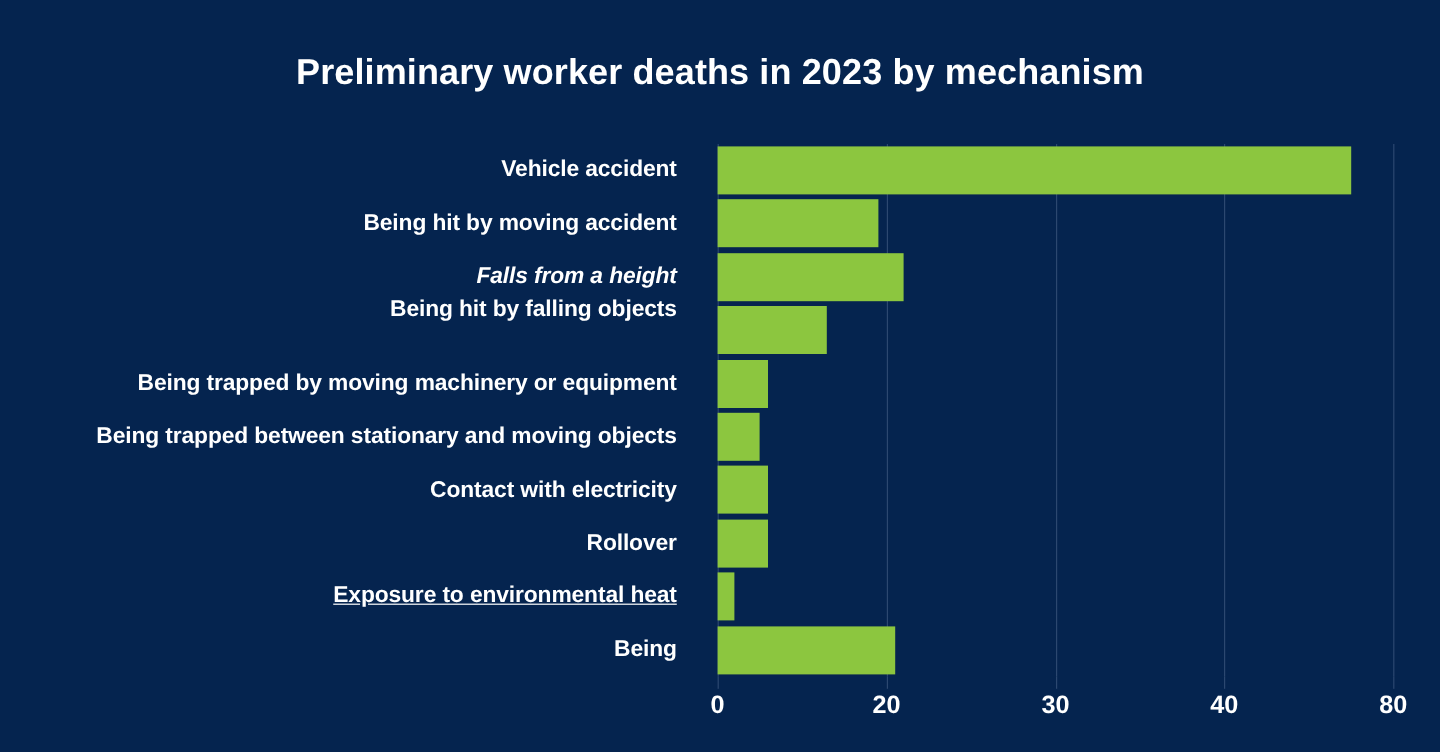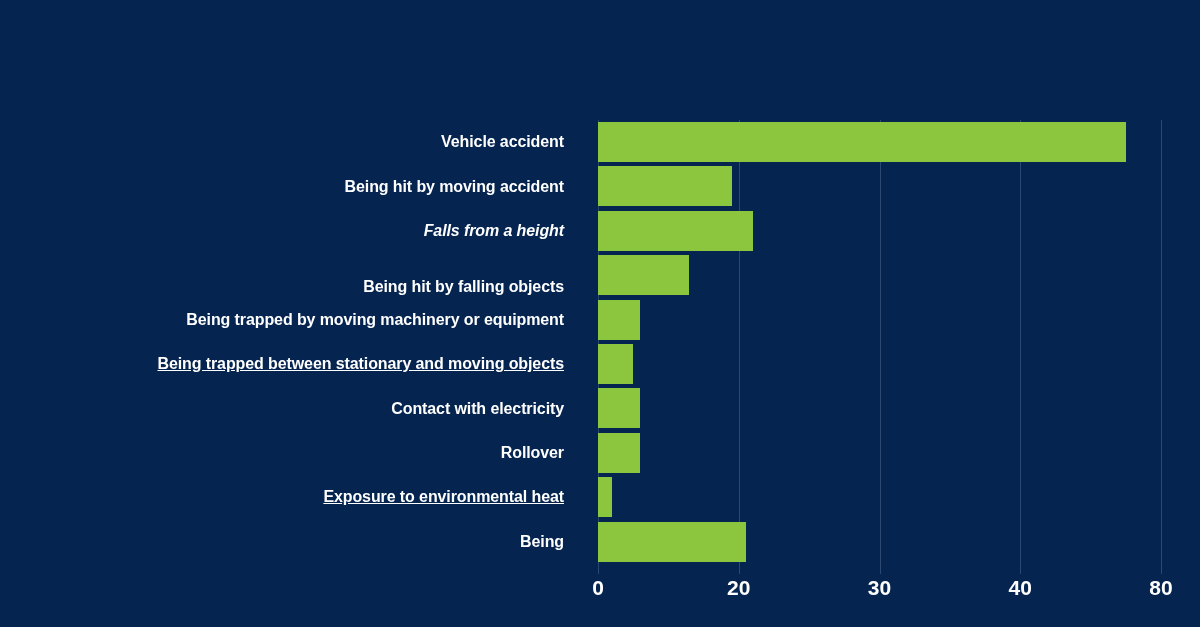--- a/index.html
+++ b/index.html
@@ -146,6 +146,7 @@
 
 <div class="figure">
 
+  <div class="chart-title">Preliminary worker deaths in 2023 by mechanism</div>
 
   <div class="cat-labels">
       <div class="cat-label" style="top: 0px;">Vehicle accident</div>

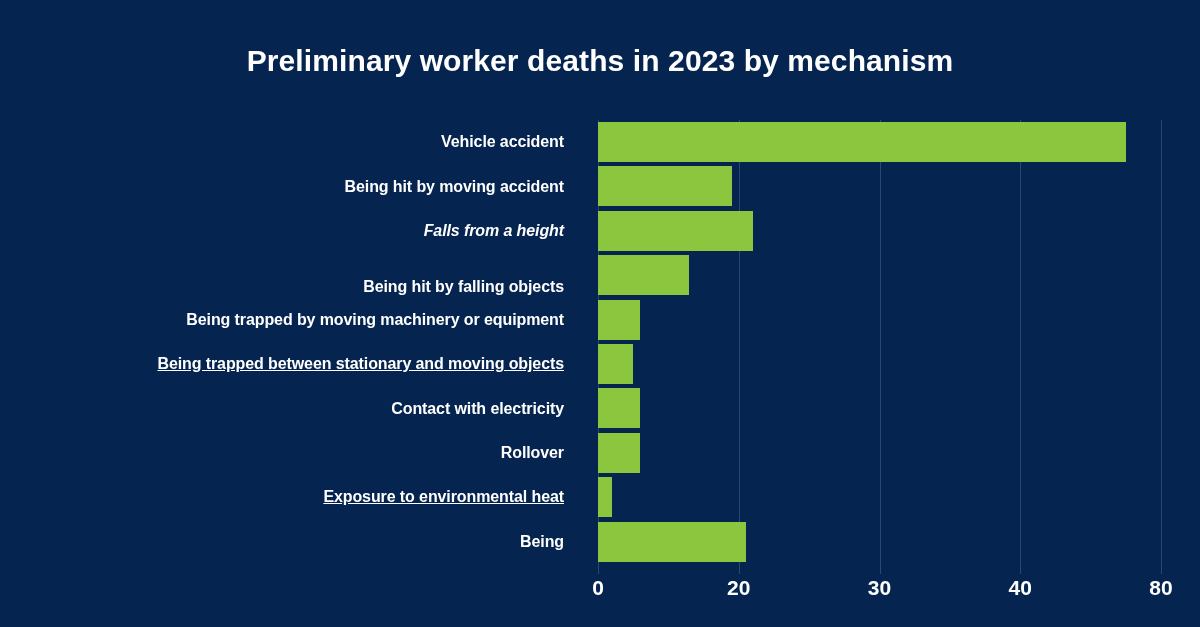--- a/index.html
+++ b/index.html
@@ -109,7 +109,7 @@
     justify-content: flex-end;
     padding-right: 17px;
     color: #FFFFFF;
-    font-size: 16px;
+    font-size: 19px;
     font-weight: bold;
     white-space: nowrap;
     letter-spacing: -0.1px;

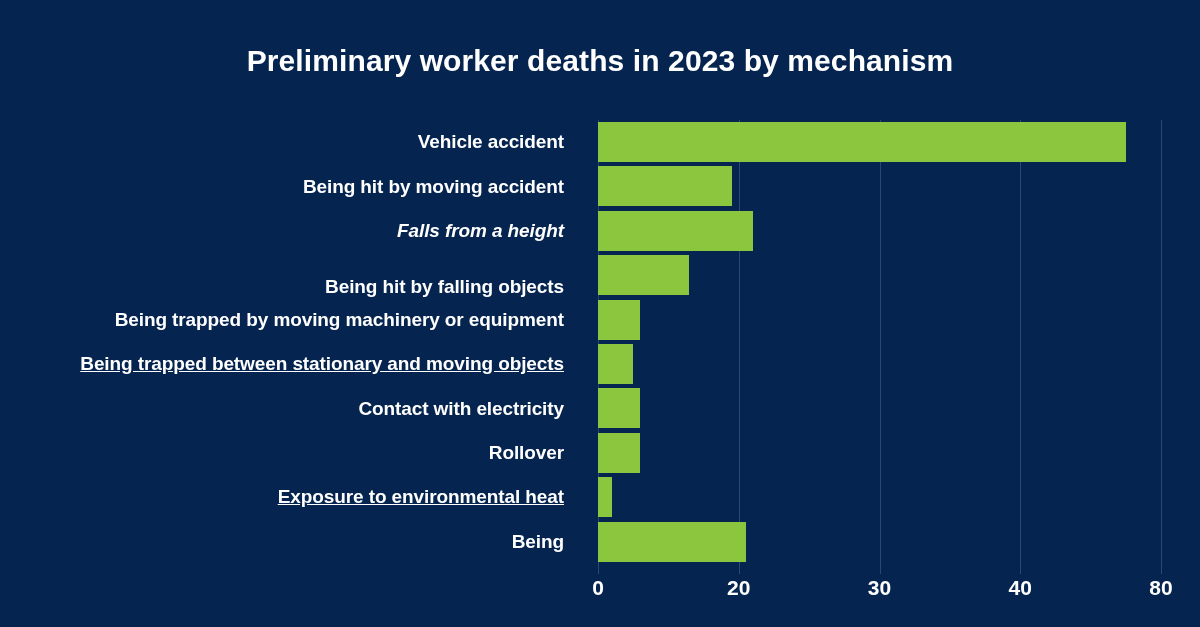--- a/index.html
+++ b/index.html
@@ -152,7 +152,7 @@
       <div class="cat-label" style="top: 0px;">Vehicle accident</div>
       <div class="cat-label" style="top: 44.4px;">Being hit by moving accident</div>
       <div class="cat-label" style="top: 88.8px; font-style: italic;">Falls from a height</div>
-      <div class="cat-label" style="top: 145px;">Being hit by falling objects</div>
+      <div class="cat-label" style="top: 116px;">Being hit by falling objects</div>
       <div class="cat-label" style="top: 177.6px;">Being trapped by moving machinery or equipment</div>
       <div class="cat-label" style="top: 222px; text-decoration: underline;">Being trapped between stationary and moving objects</div>
       <div class="cat-label" style="top: 310.8px;">Rollover</div>

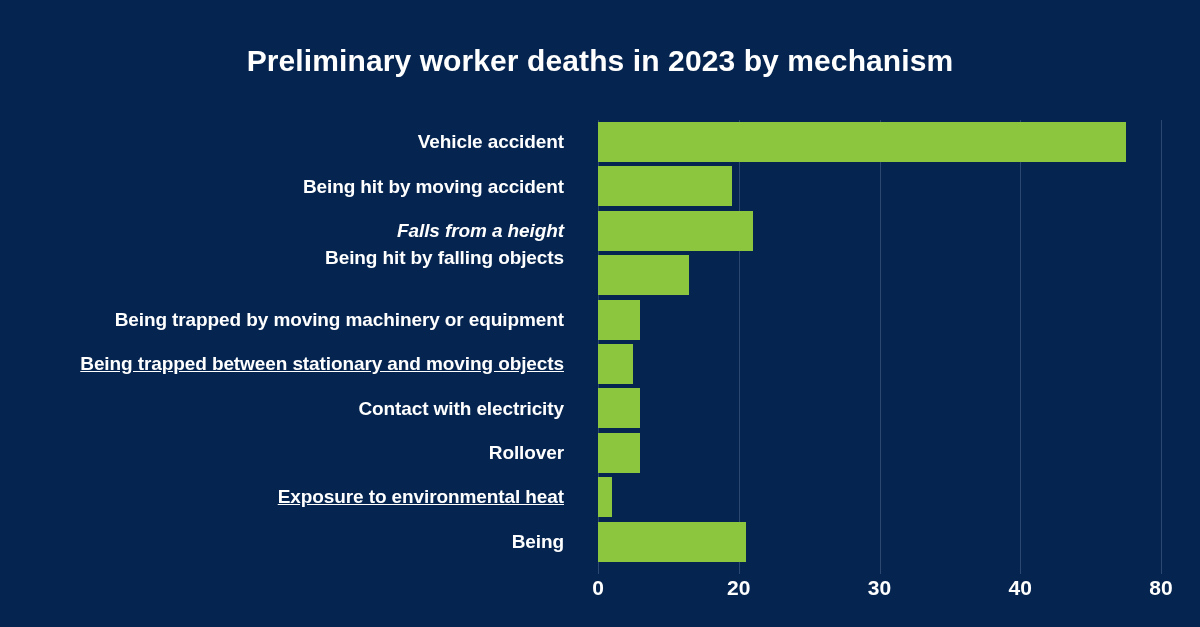--- a/index.html
+++ b/index.html
@@ -154,7 +154,7 @@
       <div class="cat-label" style="top: 88.8px; font-style: italic;">Falls from a height</div>
       <div class="cat-label" style="top: 116px;">Being hit by falling objects</div>
       <div class="cat-label" style="top: 177.6px;">Being trapped by moving machinery or equipment</div>
-      <div class="cat-label" style="top: 222px; text-decoration: underline;">Being trapped between stationary and moving objects</div>
+      <div class="cat-label" style="top: 222px;">Being trapped between stationary and moving objects</div>
       <div class="cat-label" style="top: 310.8px;">Rollover</div>
       <div class="cat-label" style="top: 266.4px;">Contact with electricity</div>
       <div class="cat-label" style="top: 355.2px; text-decoration: underline;">Exposure to environmental heat</div>

